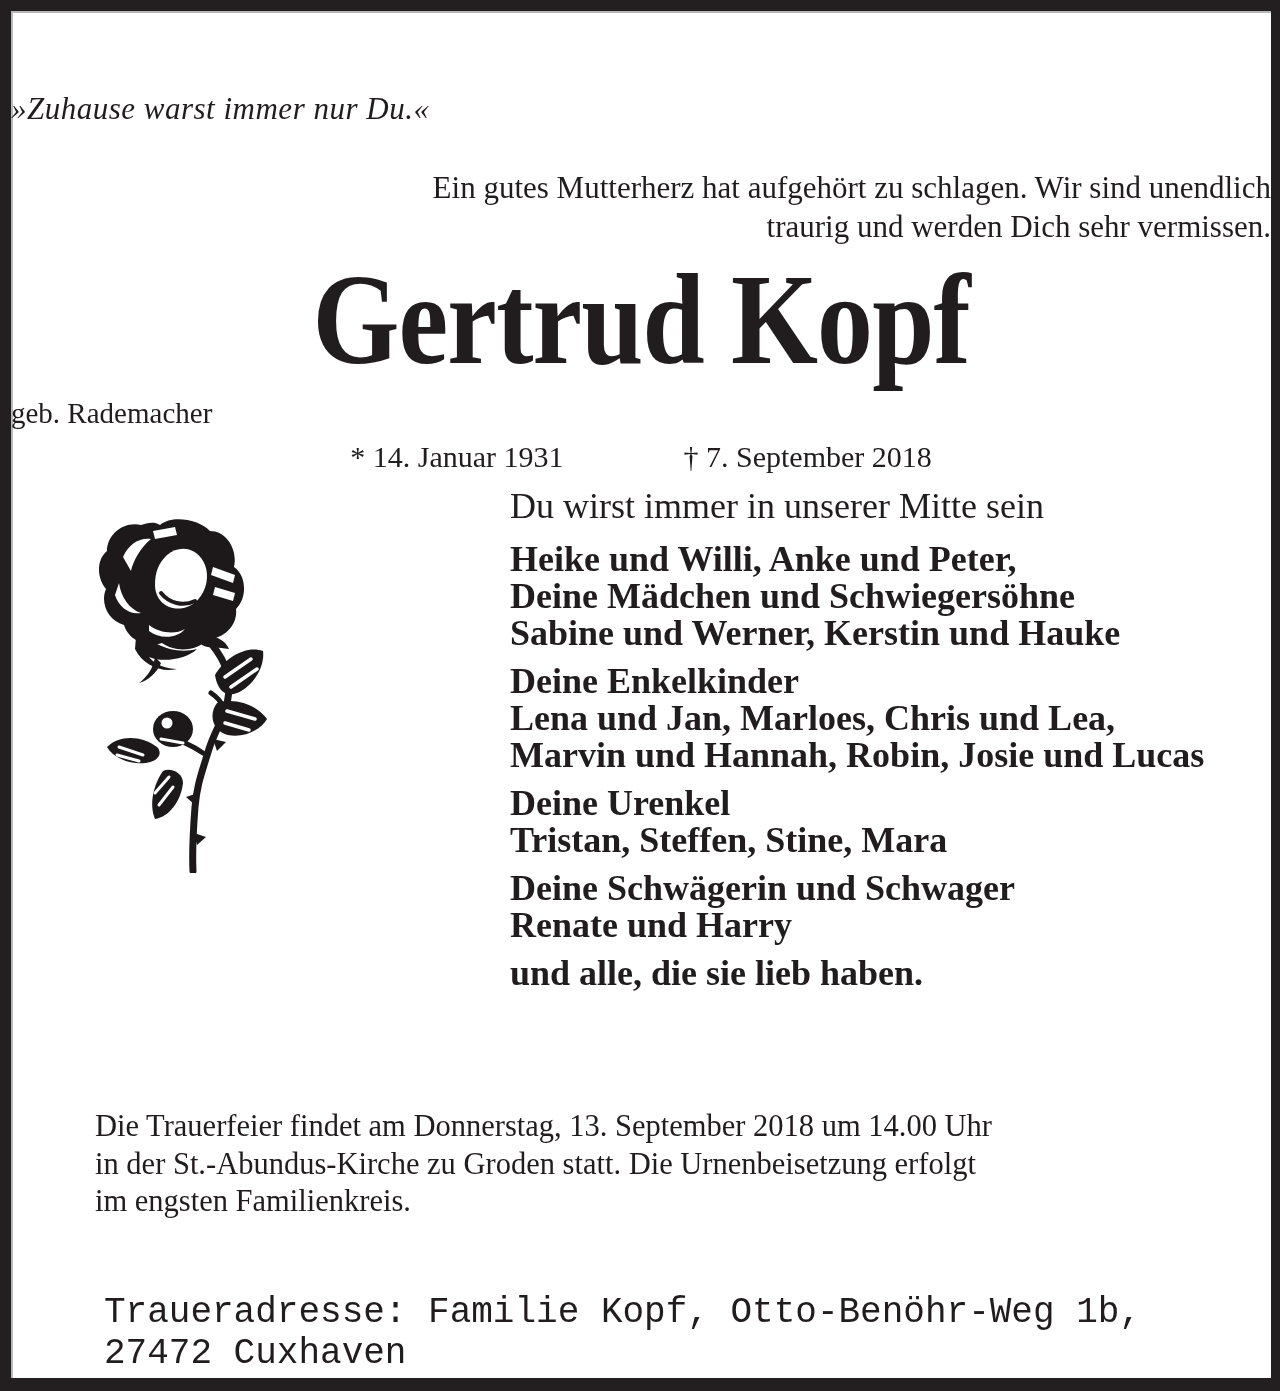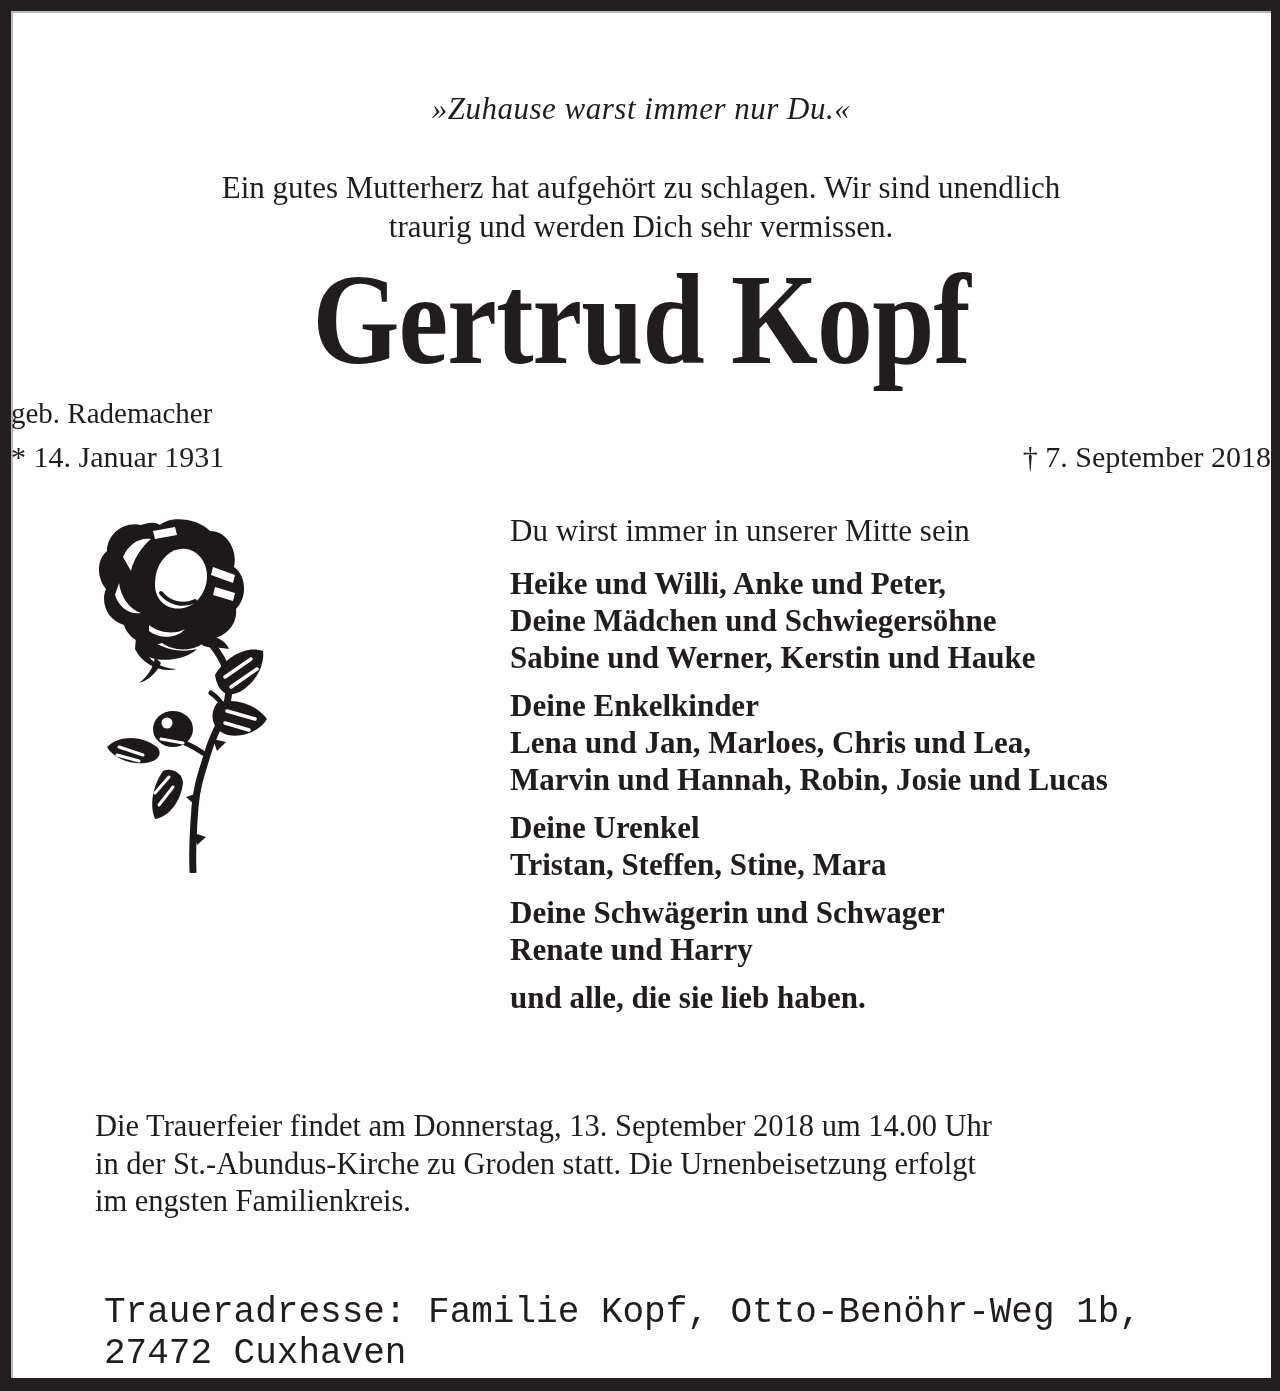--- a/index.html
+++ b/index.html
@@ -25,7 +25,7 @@
   .quote {
     position: absolute;
     top: 80px; left: 0; right: 0;
-    text-align: center;
+    text-align: left;
     font-style: italic;
     font-size: 31px;
     letter-spacing: 0.5px;

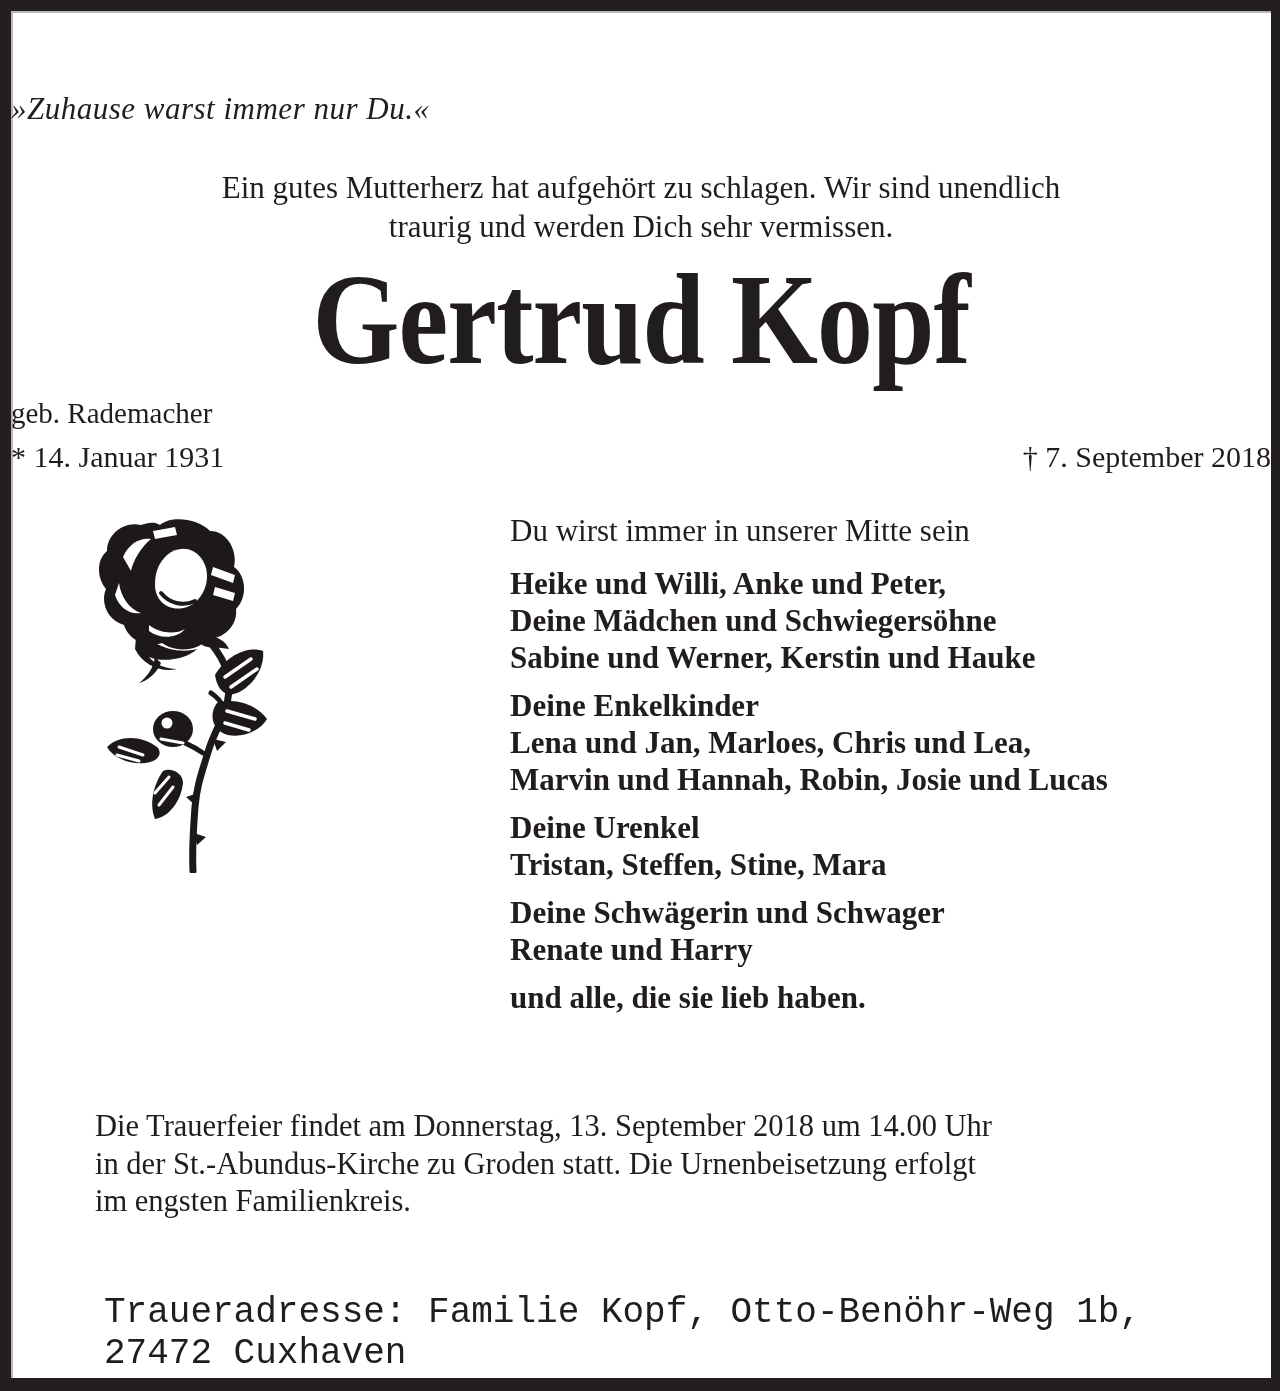--- a/index.html
+++ b/index.html
@@ -37,7 +37,7 @@
     font-size: 31px;
     line-height: 39px;
   }
-  .intro div { display: block; }
+  .intro div { display: block; text-align: right; }
   .name {
     position: absolute;
     top: 243px; left: 0; right: 0;

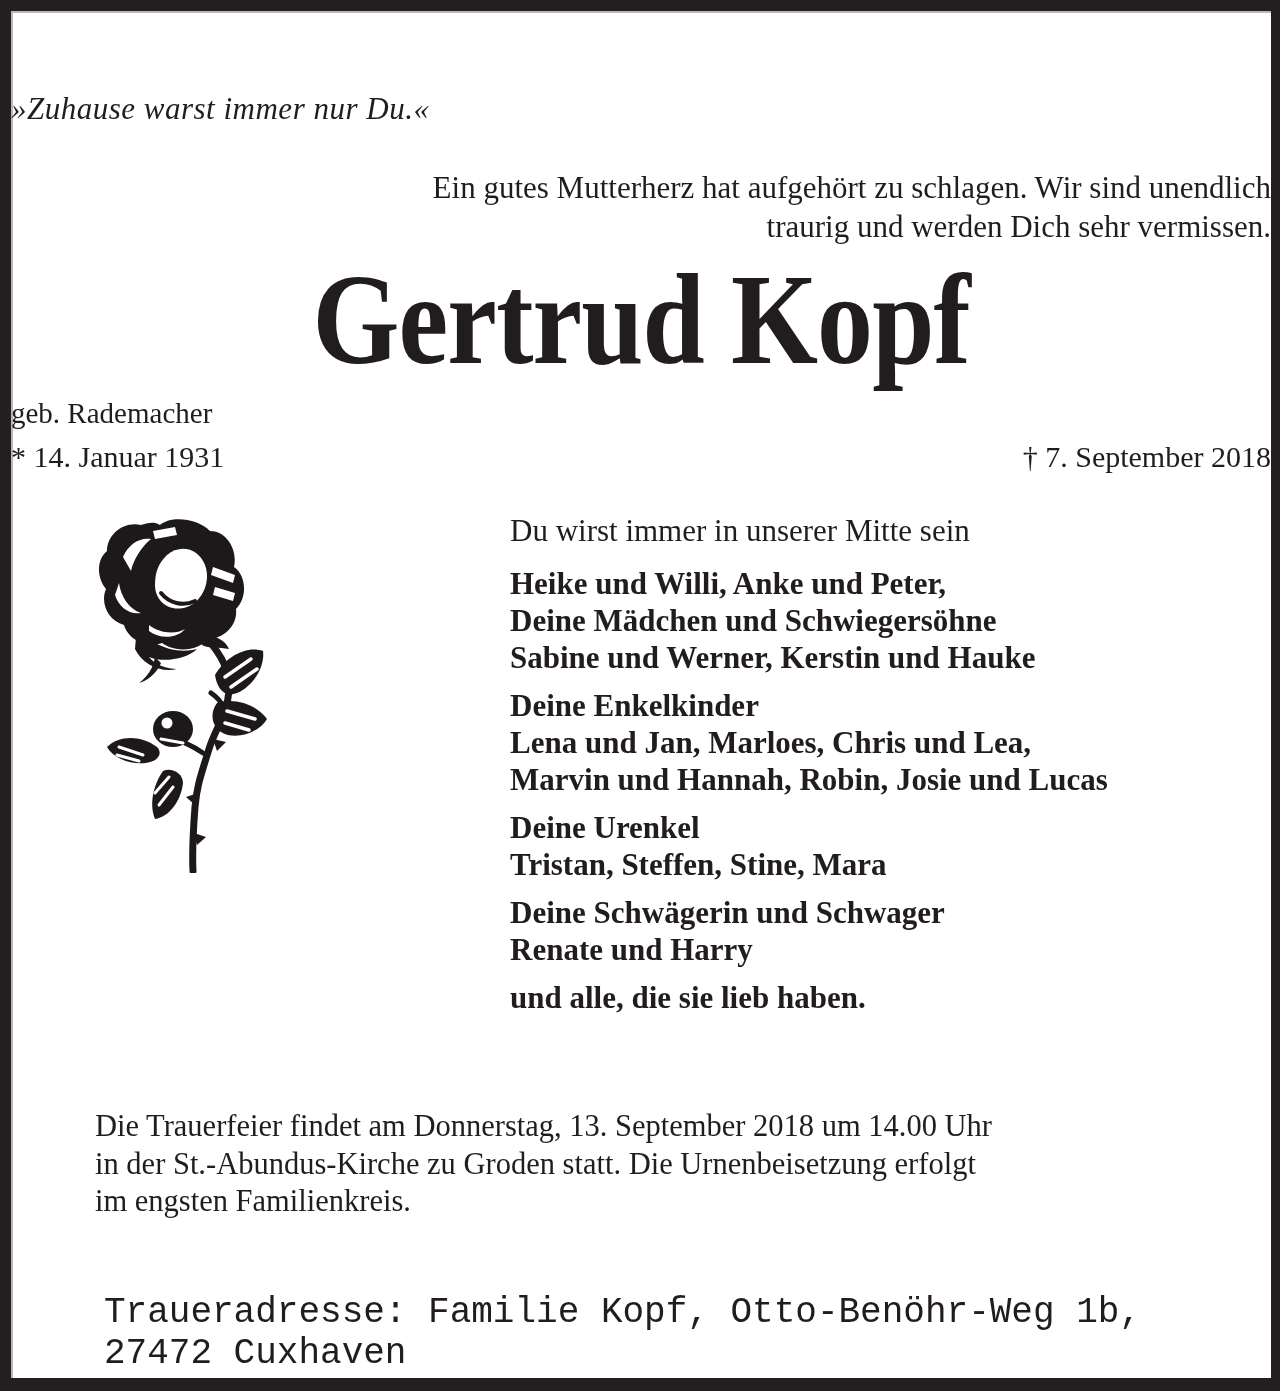--- a/index.html
+++ b/index.html
@@ -64,7 +64,7 @@
     position: absolute;
     top: 429px; left: 0; right: 0;
     display: flex;
-    justify-content: space-between;
+    justify-content: center;
     gap: 120px;
     font-size: 30px;
   }

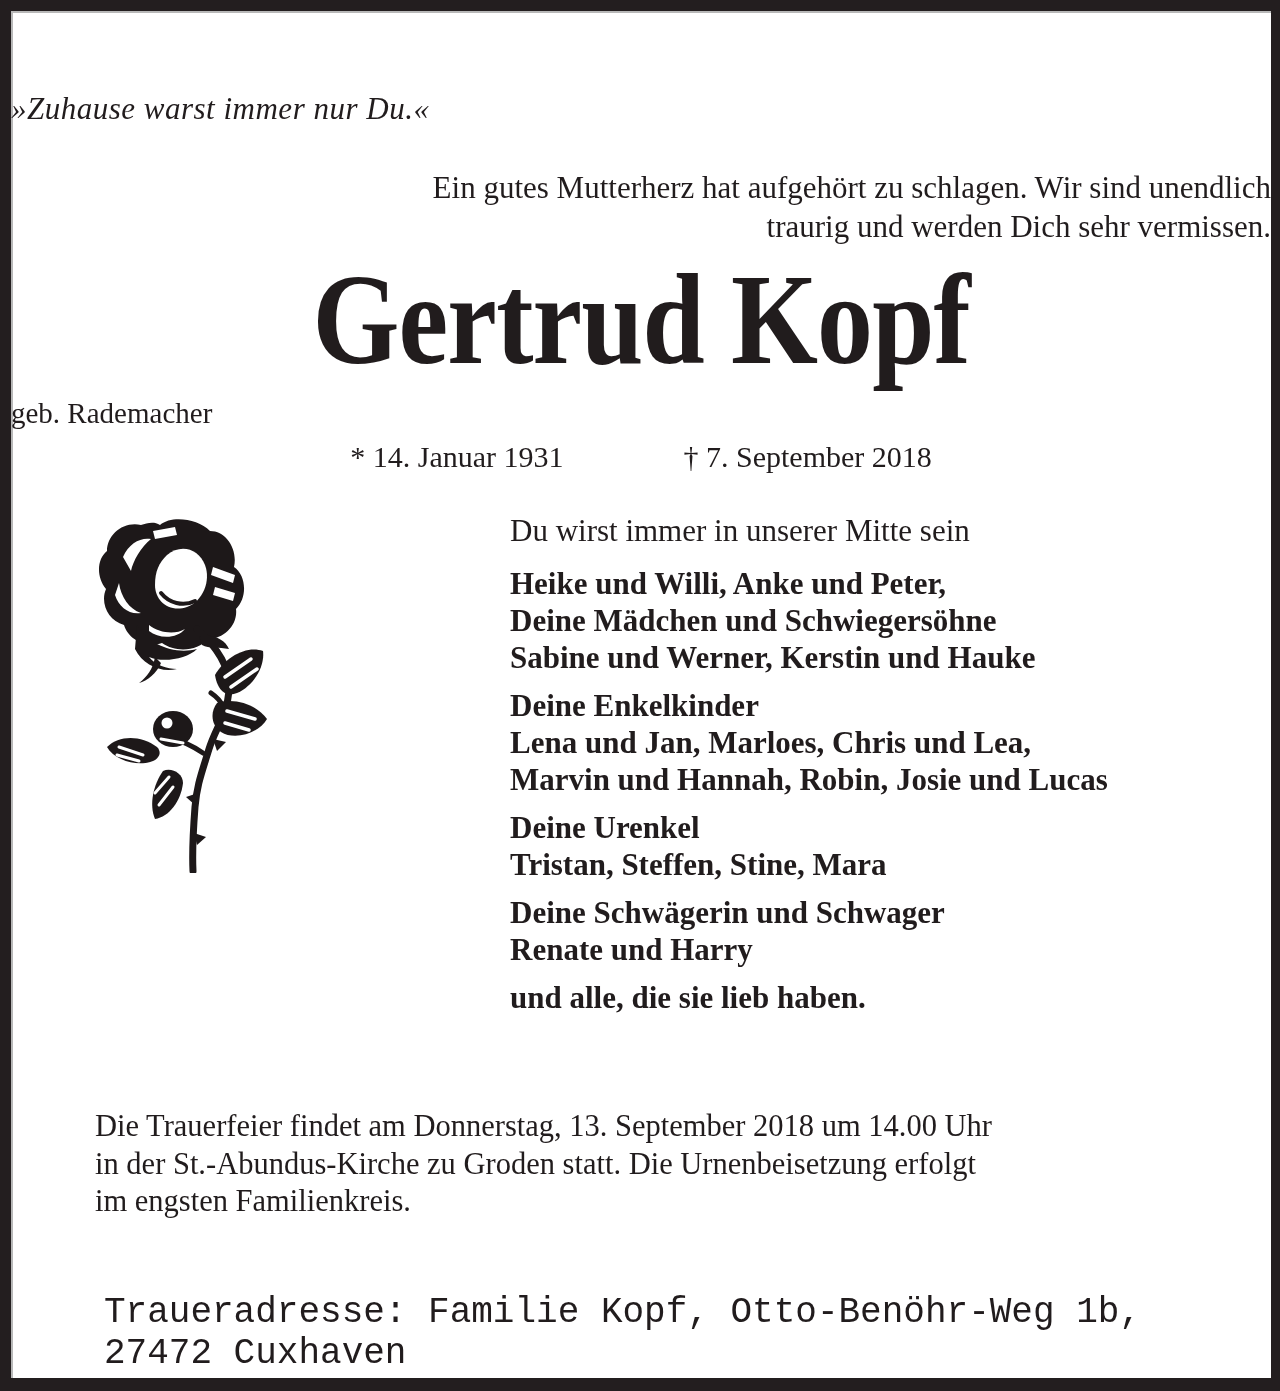--- a/index.html
+++ b/index.html
@@ -78,8 +78,8 @@
   .mourning {
     position: absolute;
     left: 499px;
-    top: 501px;
-    font-size: 31px;
+    top: 477px;
+    font-size: 36px;
   }
   .lead {
     font-weight: normal;

